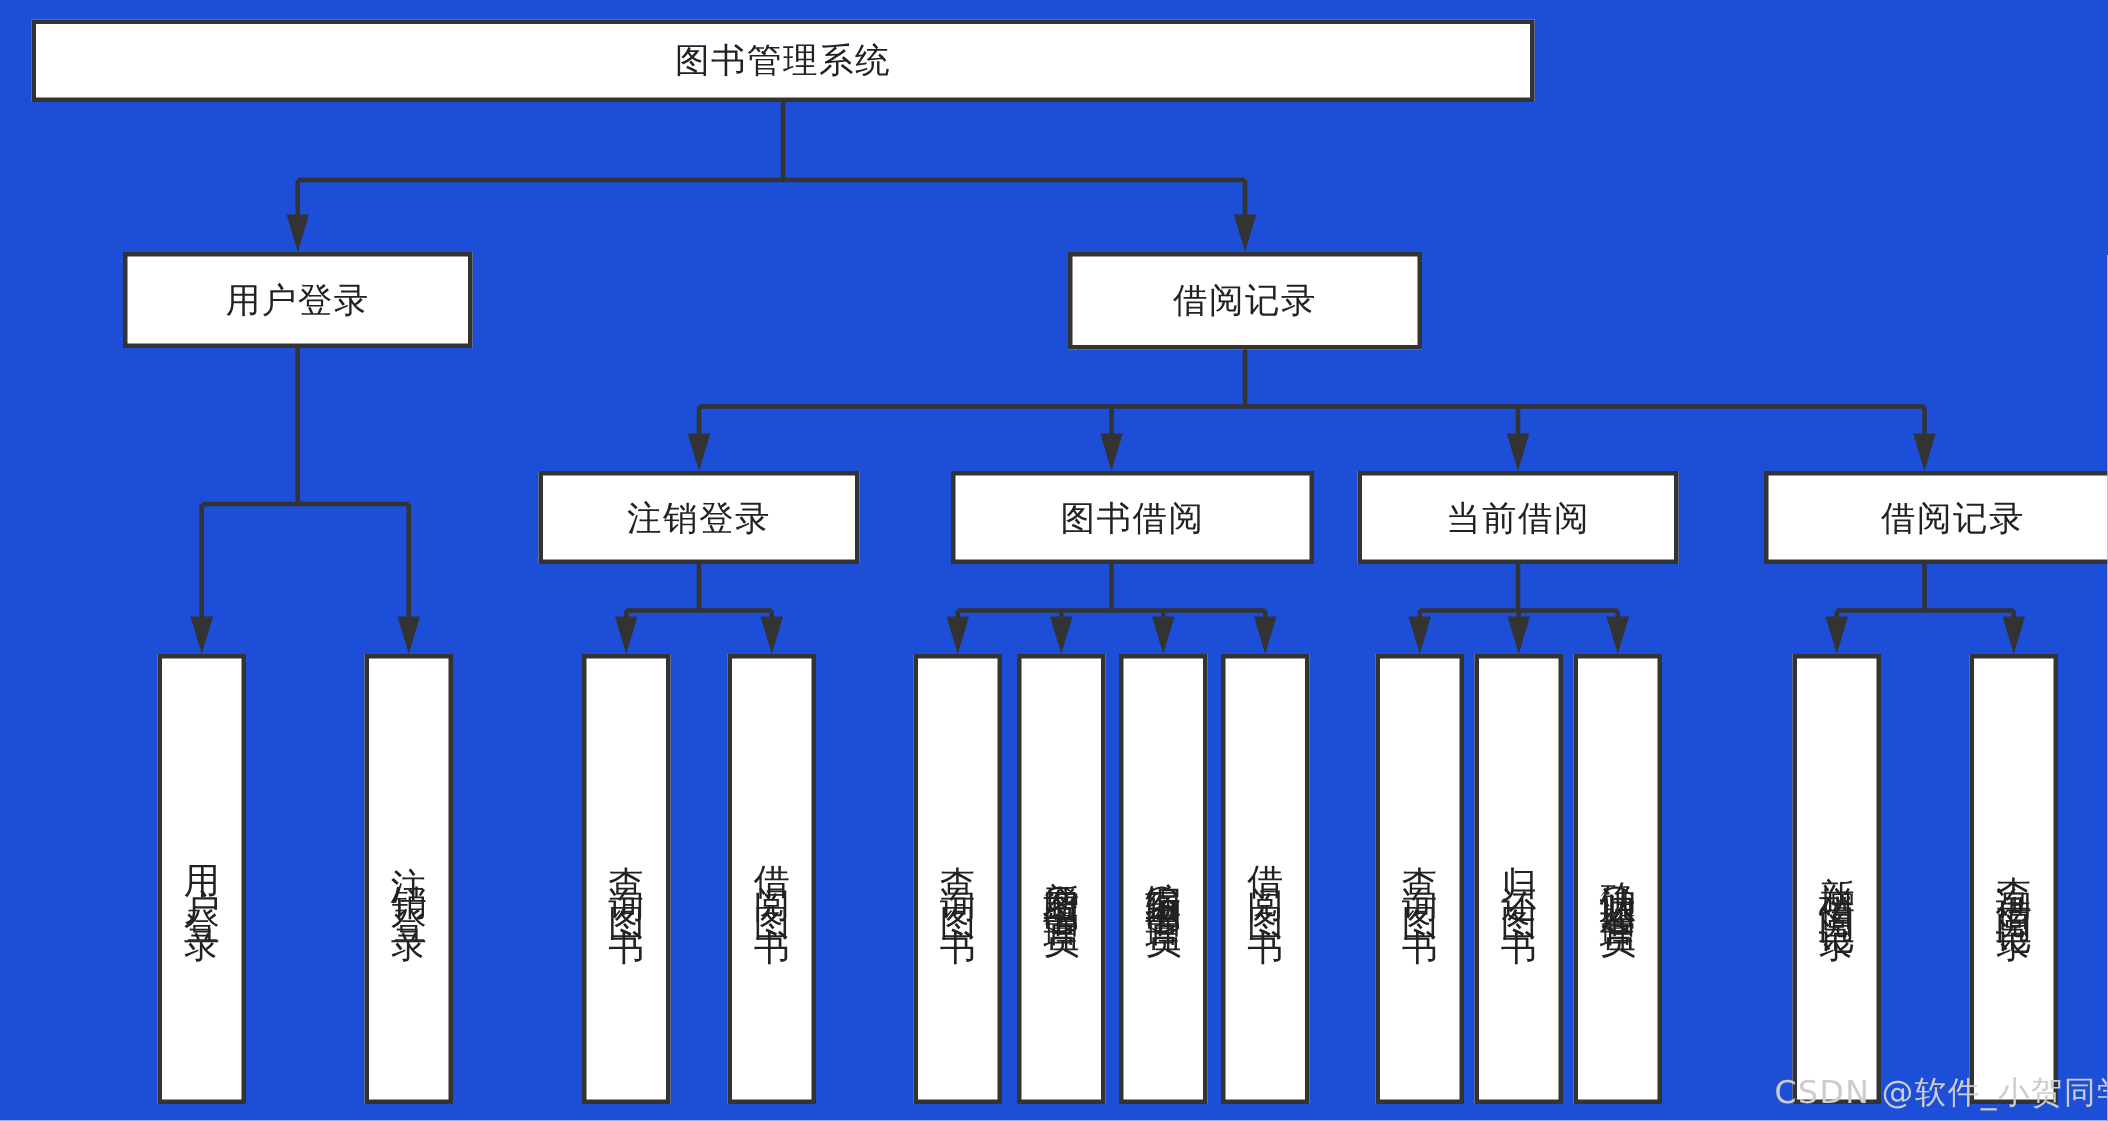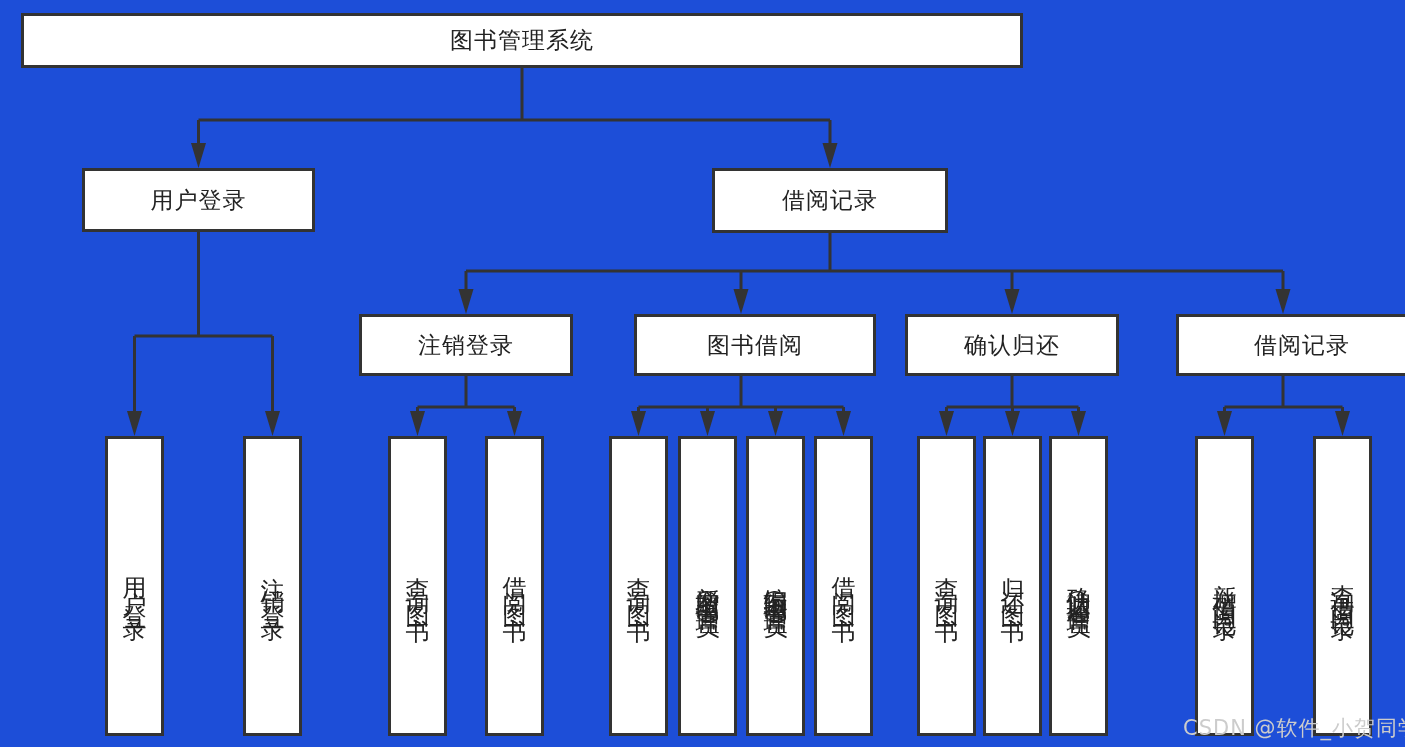--- a/index.html
+++ b/index.html
@@ -53,7 +53,7 @@
     <span class="lbl">图书借阅</span>
   </div>
   <div class="node" style="left:905px;top:314px;width:214px;height:62px">
-    <span class="lbl">确认归还</span>
+    <span class="lbl">当前借阅</span>
   </div>
   <div class="node" style="left:1176px;top:314px;width:252px;height:62px">
     <span class="lbl">借阅记录</span>

